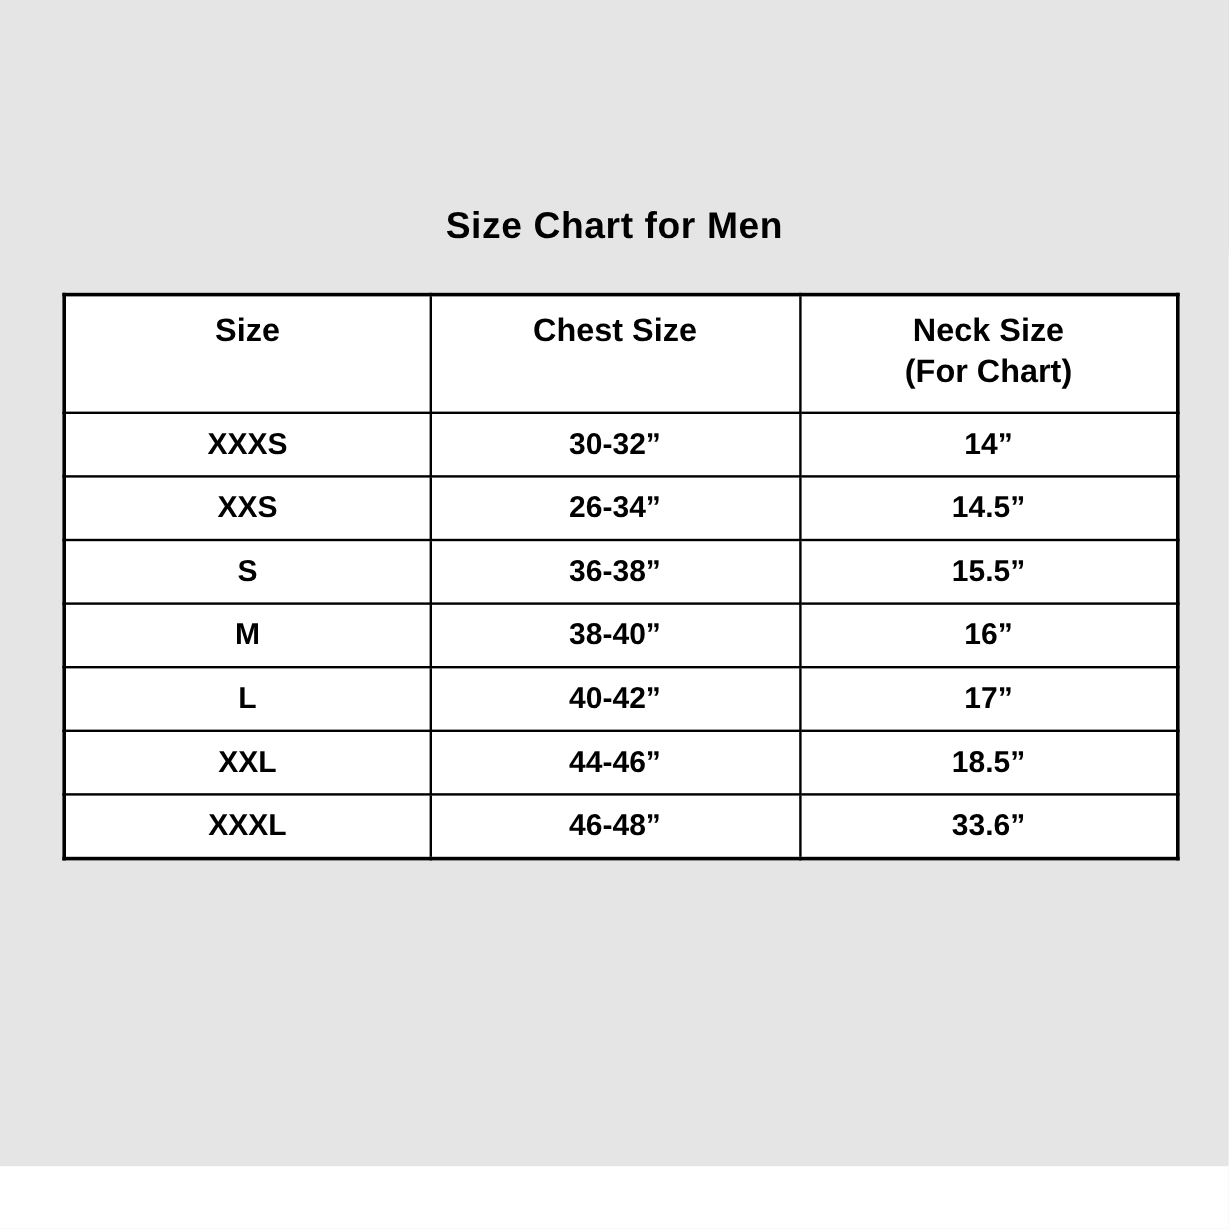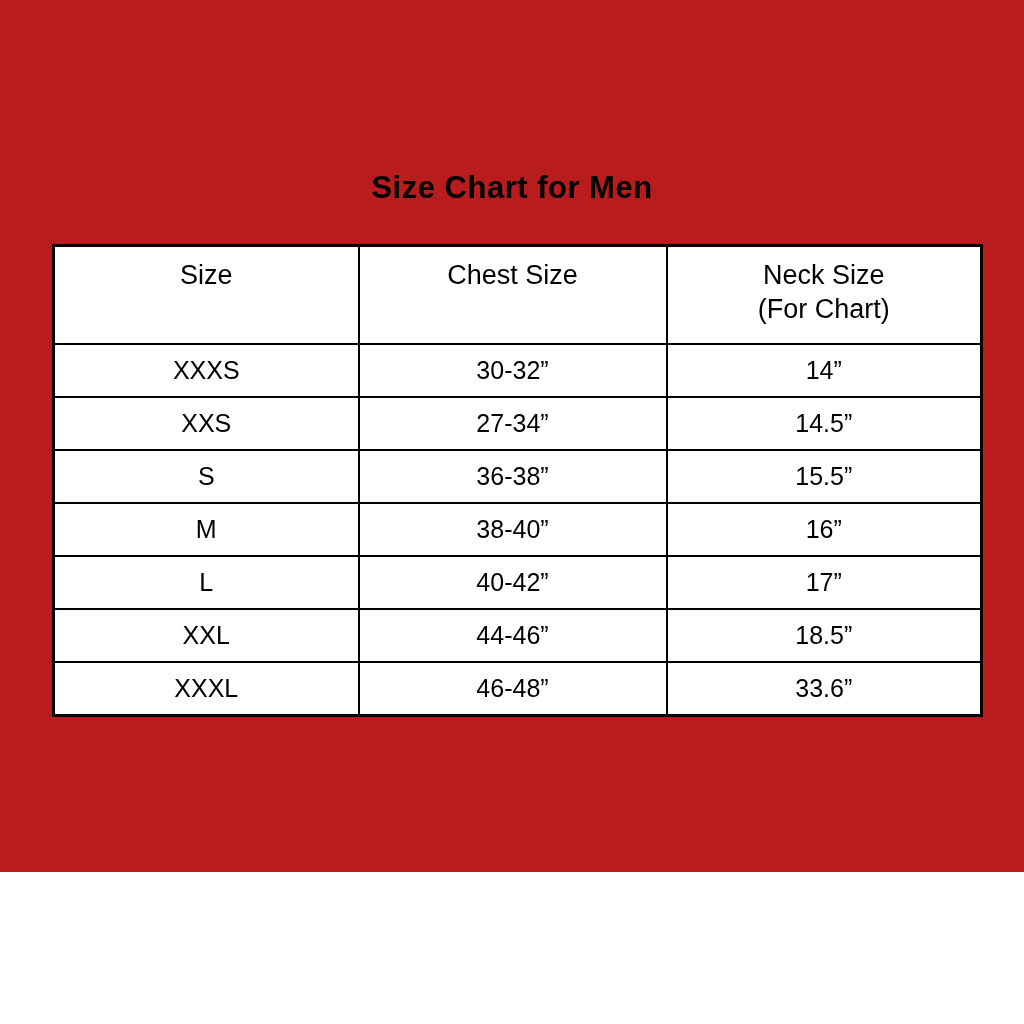--- a/index.html
+++ b/index.html
@@ -12,8 +12,8 @@
   .canvas {
     position: relative;
     width: 1024px;
-    height: 872px;
-    background: #b91c1c;
+    height: 972px;
+    background: #e5e5e5;
     overflow: hidden;
   }
   .chart-title {

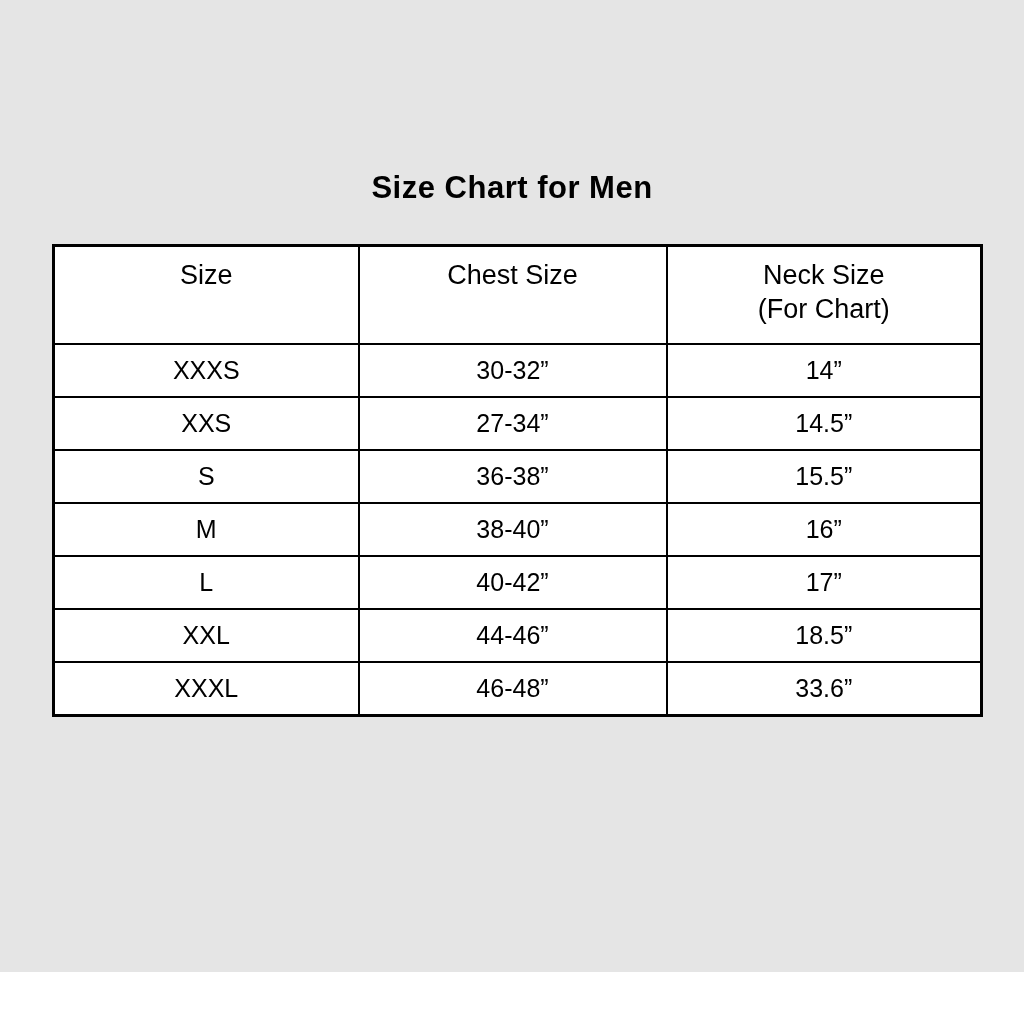--- a/index.html
+++ b/index.html
@@ -40,7 +40,7 @@
   table.size-table td {
     border: 2px solid #000000;
     text-align: center;
-    font-weight: 400;
+    font-weight: 700;
     padding: 0;
   }
   table.size-table {

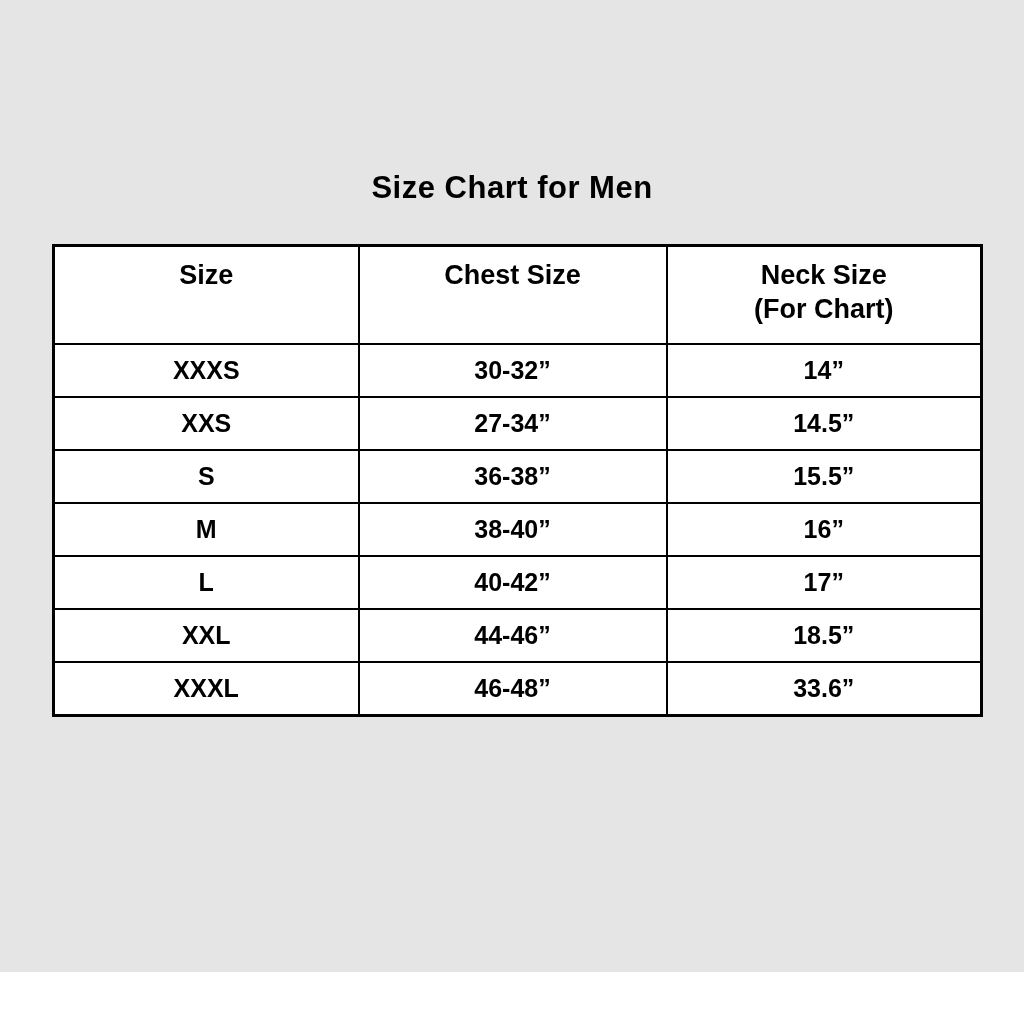--- a/index.html
+++ b/index.html
@@ -97,7 +97,7 @@
       </tr>
       <tr>
         <td>XXS</td>
-        <td>27-34”</td>
+        <td>26-34”</td>
         <td>14.5”</td>
       </tr>
       <tr>

